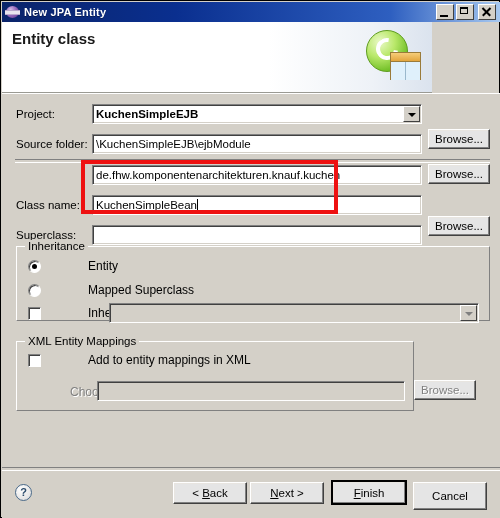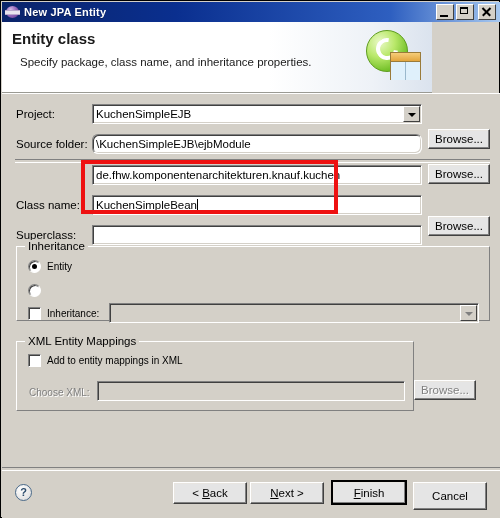--- a/index.html
+++ b/index.html
@@ -190,7 +190,6 @@
 
   <div class="banner">
     <div class="banner-title">Entity class</div>
-    <div class="banner-sub">Specify package, class name, and inheritance properties.</div>
     <div class="banner-icon">
       <div class="bi-circle">
           <div class="bi-c"></div>

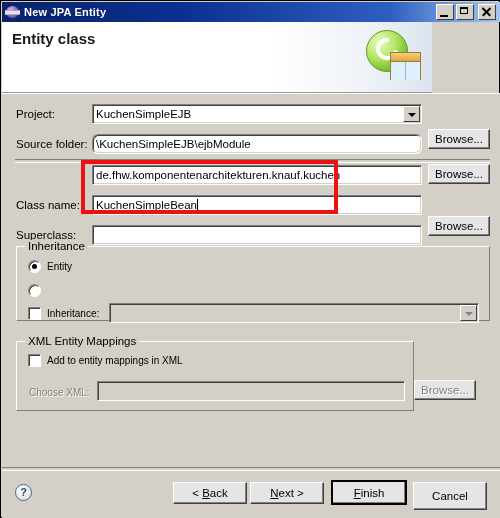--- a/index.html
+++ b/index.html
@@ -208,7 +208,7 @@
     <div class="panel-sep"></div>
 
     <div class="lbl" style="left:14px;top:11px;">Project:</div>
-    <div class="field" style="left:90px;top:11px;width:330px;">
+    <div class="field" style="left:90px;top:11px;width:330px;font-weight:bold;">
       <span>KuchenSimpleEJB</span>
     </div>
     <div class="combo-arrow" style="left:401px;top:13px;"></div>

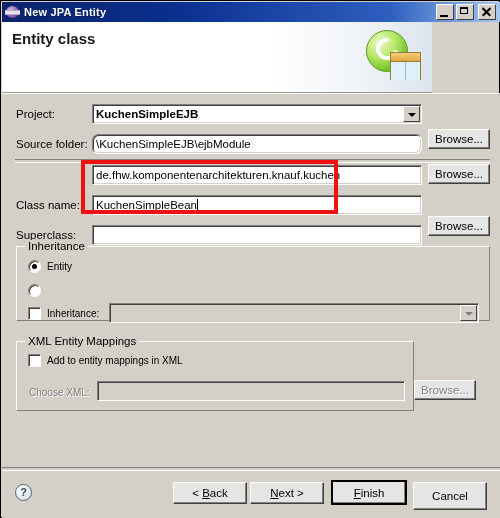--- a/index.html
+++ b/index.html
@@ -214,7 +214,7 @@
     <div class="combo-arrow" style="left:401px;top:13px;"></div>
 
     <div class="lbl" style="left:14px;top:41px;">Source folder:</div>
-    <div class="field" style="left:90px;top:41px;width:330px;border-radius:6px;">
+    <div class="field" style="left:90px;top:41px;width:330px;">
       <span>\KuchenSimpleEJB\ejbModule</span>
     </div>
     <div class="btn" style="left:426px;top:36px;width:62px;height:20px;">Browse...</div>

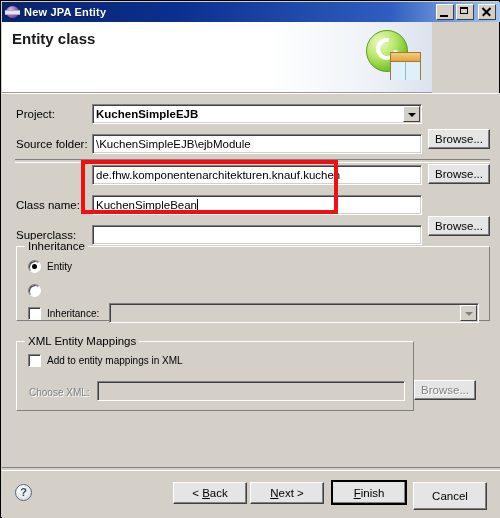--- a/index.html
+++ b/index.html
@@ -146,7 +146,7 @@
          border:1px solid;border-color:#808080 #ffffff #ffffff #808080;
          box-shadow:inset 1px 1px 0 #404040;box-sizing:border-box;}
 
-  .ctl-label{position:absolute;font-size:10px;color:#000;line-height:13px;white-space:nowrap;}
+  .ctl-label{position:absolute;font-size:12px;color:#000;line-height:13px;white-space:nowrap;margin-left:41px;}
   .ctl-label.dis{color:#808080;text-shadow:1px 1px 0 #ffffff;}
 
   

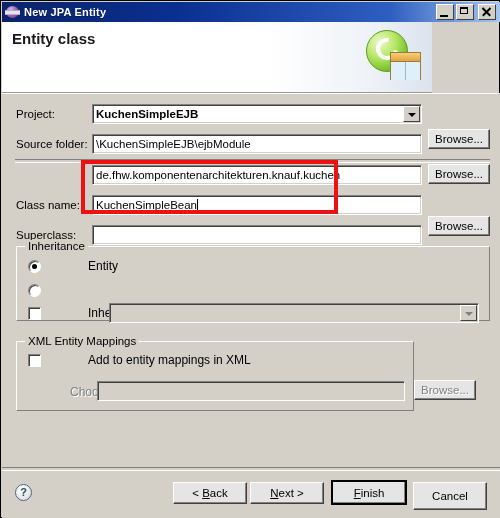--- a/index.html
+++ b/index.html
@@ -247,6 +247,7 @@
     <div class="ctl-label" style="left:45px;top:167px;">Entity</div>
 
     <div class="radio" style="left:26px;top:191px;"></div>
+    <div class="ctl-label" style="left:45px;top:191px;">Mapped Superclass</div>
 
     <div class="check" style="left:26px;top:214px;"></div>
     <div class="ctl-label" style="left:45px;top:214px;">Inheritance:</div>

